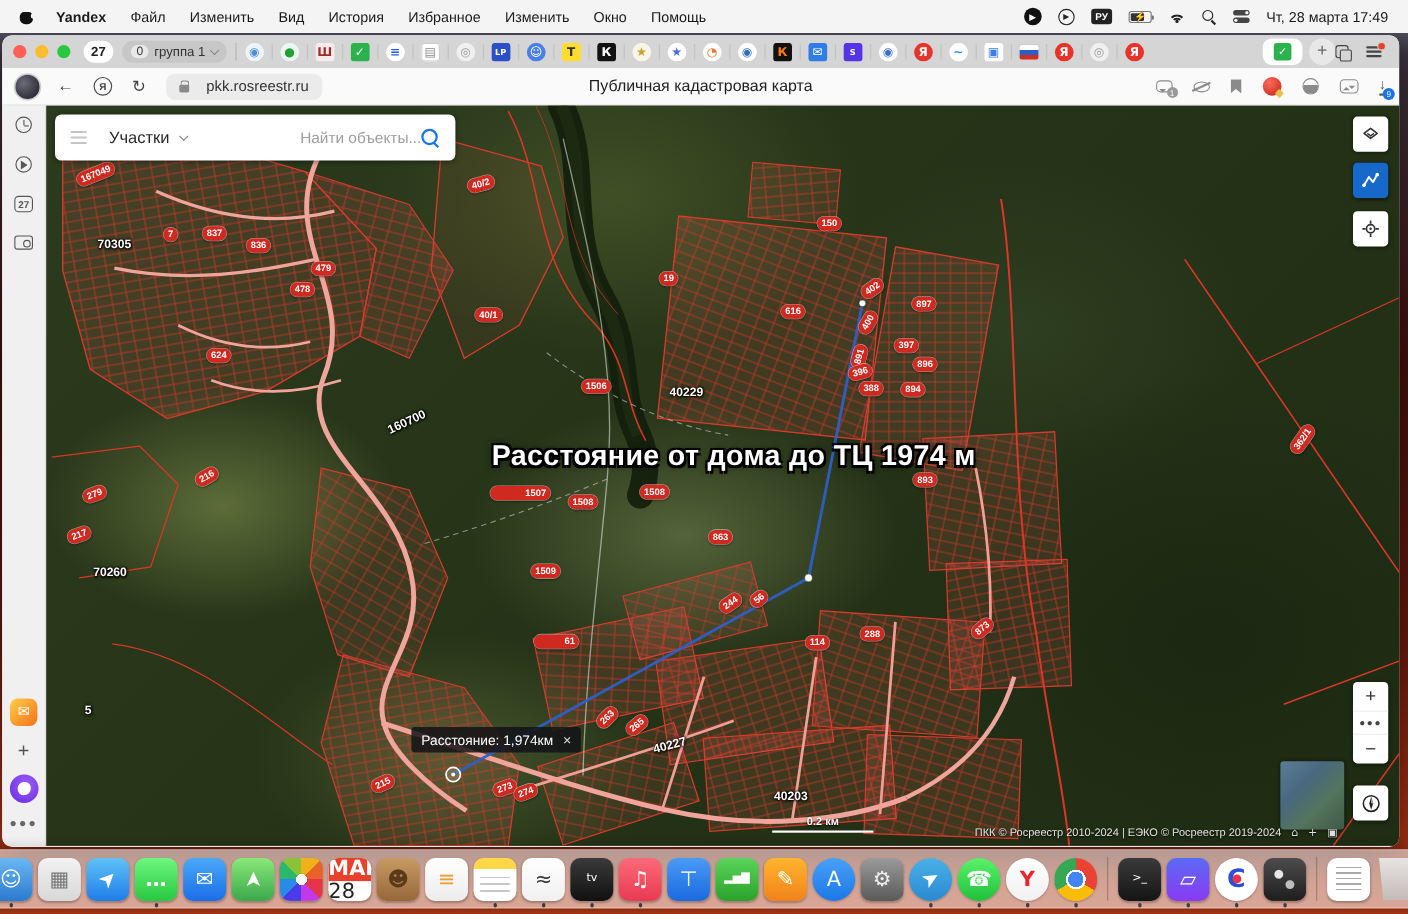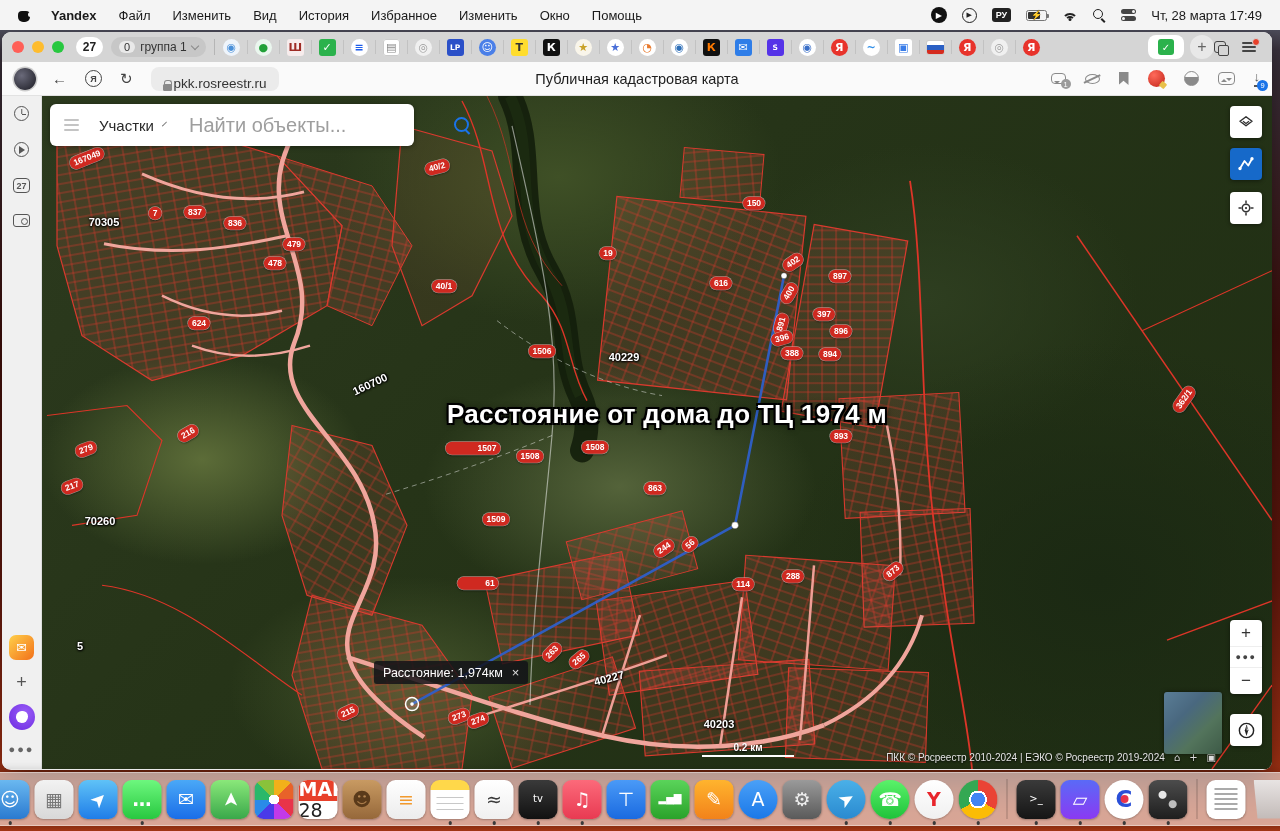--- a/index.html
+++ b/index.html
@@ -68,7 +68,7 @@
   .avatar { width:22px; height:22px; border-radius:50%; background:radial-gradient(circle at 35% 35%,#6a6a7a,#1a1a22); margin-right:16px; box-shadow:0 0 0 1.5px #ccc; }
   .addr-ico { color:#444; font-size:15px; margin-right:18px; }
   .ya-circ { width:17px; height:17px; border-radius:50%; border:1.5px solid #444; font-size:9px; font-weight:700; display:flex; align-items:center; justify-content:center; margin-right:18px; color:#444; }
-  .url-pill { background:#ebebeb; border-radius:8px; height:24px; display:flex; align-items:flex-end; gap:2px; padding:0 12px; font-size:13.5px; color:#333; }
+  .url-pill { background:#ebebeb; border-radius:8px; height:24px; display:flex; align-items:center; gap:16px; padding:0 12px; font-size:13.5px; color:#333; }
   .lock { width:9px; height:7px; background:#8a8a8a; border-radius:1.5px; position:relative; margin-top:3px; }
   .lock::before { content:""; position:absolute; top:-4px; left:1.5px; width:6px; height:5px; border:1.5px solid #8a8a8a; border-bottom:none; border-radius:3px 3px 0 0; }
   .page-title { position:absolute; left:50%; transform:translateX(-50%); font-size:14.5px; font-weight:500; color:#1e1e1e; white-space:nowrap; }

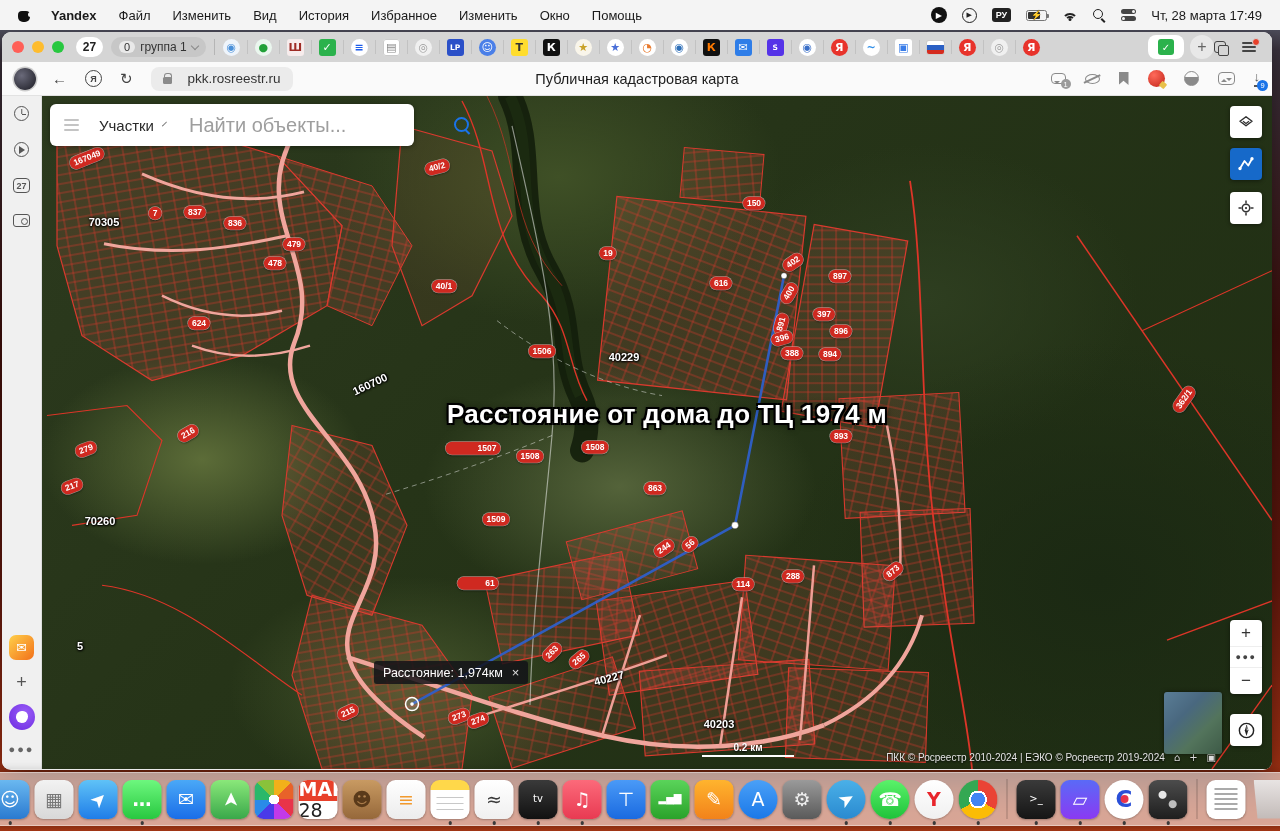--- a/index.html
+++ b/index.html
@@ -126,7 +126,7 @@
   .burger { display:flex; flex-direction:column; gap:3px; margin-right:20px; }
   .burger span { width:15px; height:2px; background:#c4c4c4; border-radius:1px; }
   .cat-label { font-size:15px; color:#2a2a2a; margin-right:10px; }
-  .search-input { flex:1; border:none; outline:none; font-size:20px; color:#333; margin-left:24px; font-family:"Liberation Sans",sans-serif; background:transparent; }
+  .search-input { flex:1; border:none; outline:none; font-size:14px; color:#333; margin-left:2px; font-family:"Liberation Sans",sans-serif; background:transparent;text-align:right; }
   .search-input::placeholder { color:#9e9e9e; }
   .lens-blue { width:17px; height:17px; position:relative; flex:none; }
   .lens-blue::before { content:""; position:absolute; left:0; top:0; width:11px; height:11px; border:2.2px solid #1a73e8; border-radius:50%; }

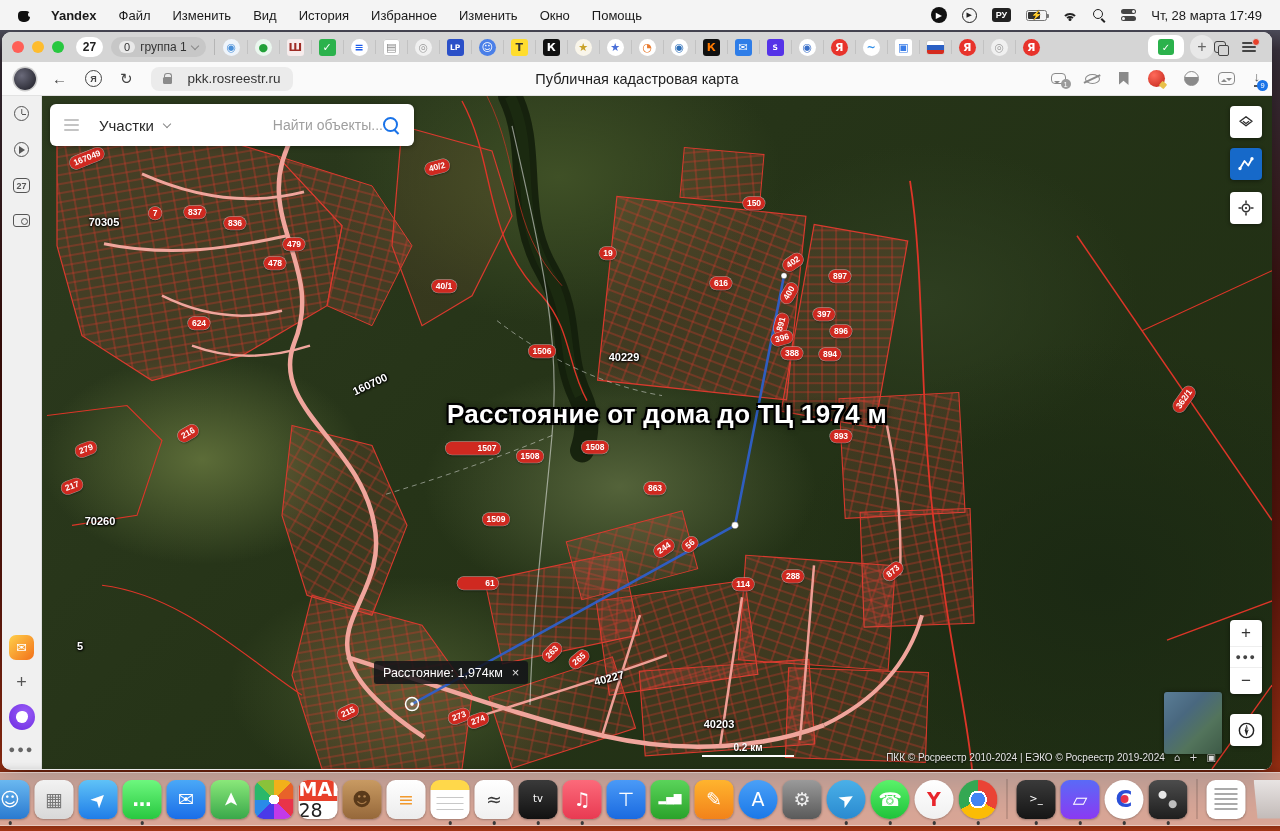--- a/index.html
+++ b/index.html
@@ -452,7 +452,7 @@
           <div class="lbl parcel" style="left: 799px; top: 340px; transform: translate(-50%, -50%) rotate(0deg);">893</div>
           <div class="lbl quarter" style="left: 58px; top: 425px; transform: translate(-50%, -50%) rotate(0deg);">70260</div>
           <div class="lbl parcel" style="left: 454px; top: 423px; transform: translate(-50%, -50%) rotate(0deg);">1509</div>
-          <div class="lbl parcel" style="left: 436px; top: 487px; transform: translate(-50%, -50%) rotate(0deg); padding-left: 28px;">61</div>
+          <div class="lbl parcel" style="left: 464px; top: 487px; transform: translate(-50%, -50%) rotate(0deg); padding-left: 28px;">61</div>
           <div class="lbl quarter" style="left: 38px; top: 550px; transform: translate(-50%, -50%) rotate(0deg);">5</div>
           <div class="lbl parcel" style="left: 701px; top: 488px; transform: translate(-50%, -50%) rotate(0deg);">114</div>
           <div class="lbl parcel" style="left: 751px; top: 480px; transform: translate(-50%, -50%) rotate(0deg);">288</div>

